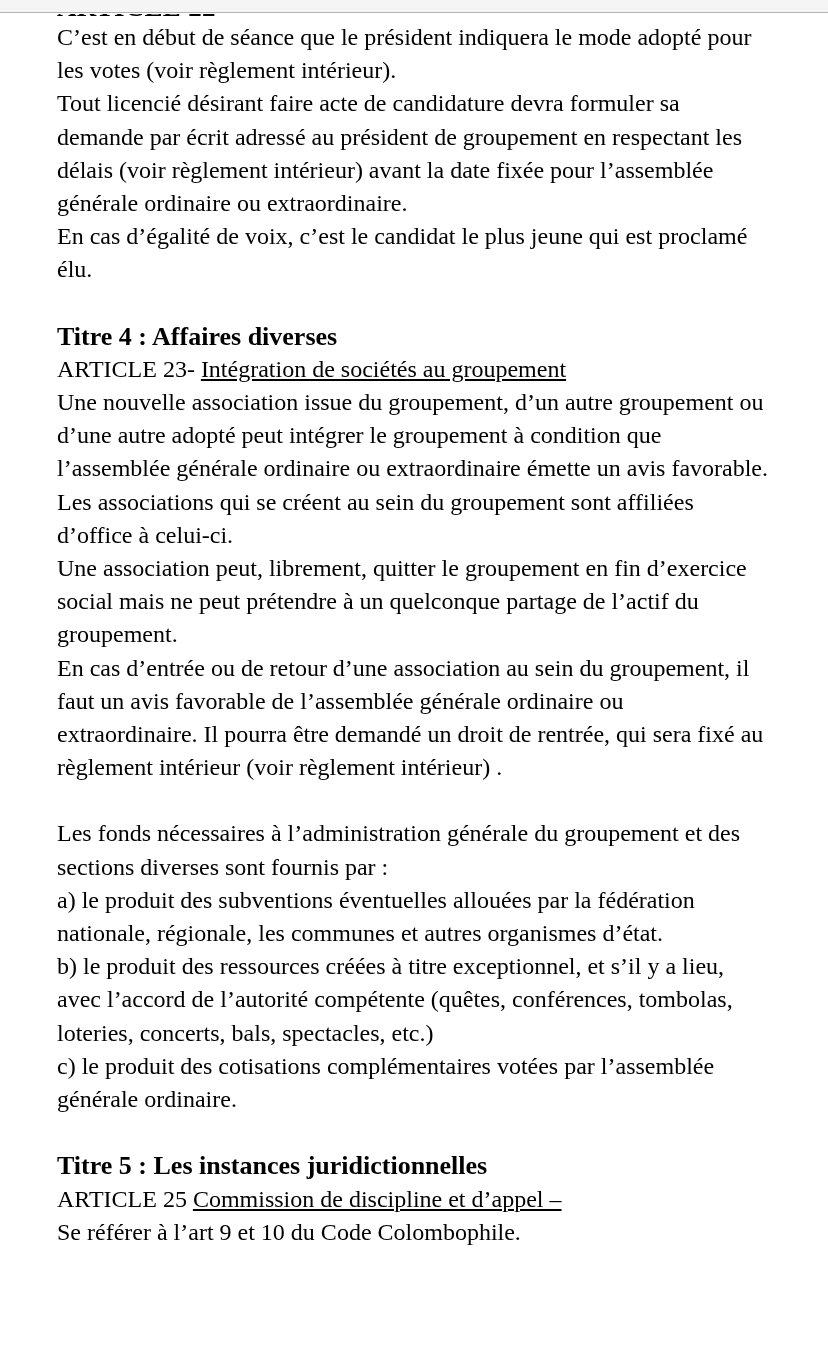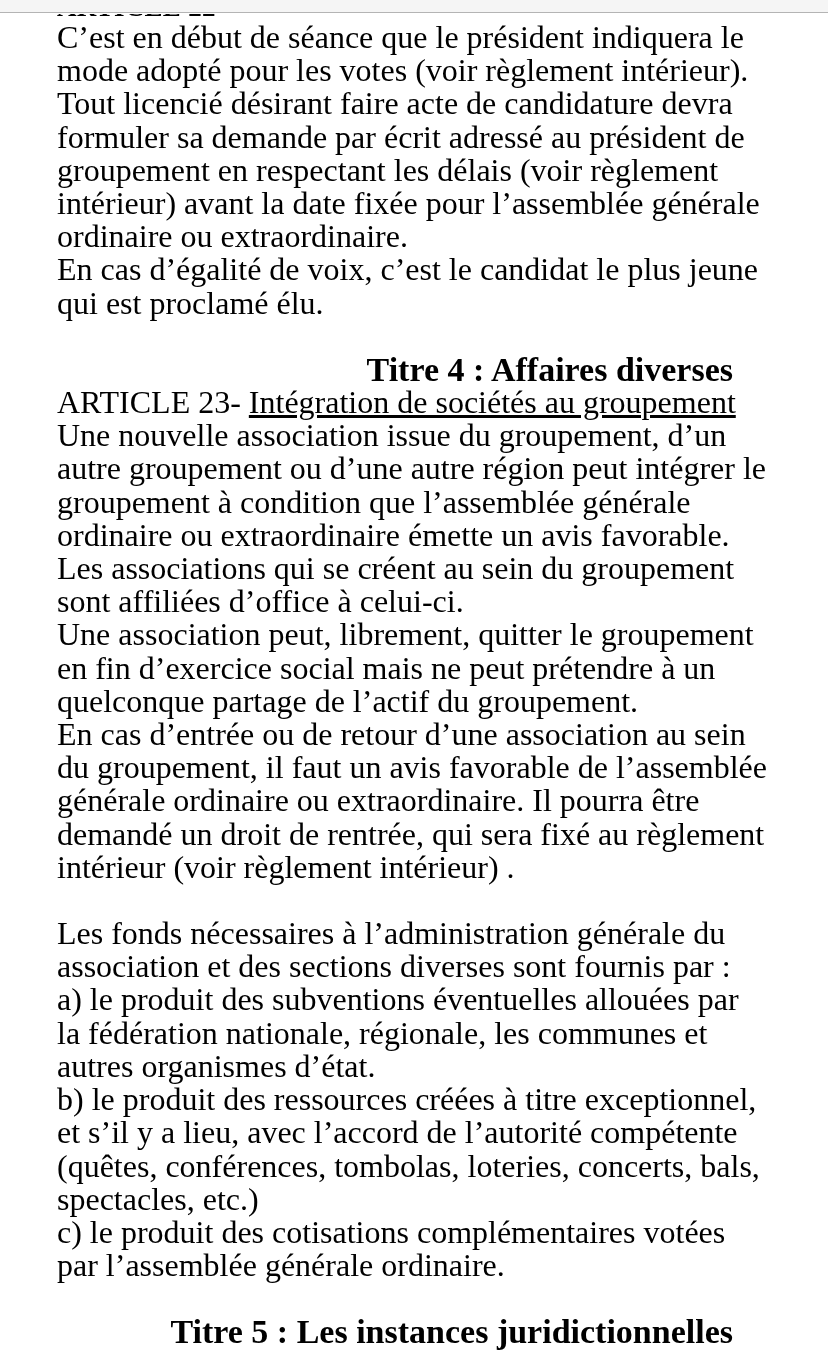--- a/index.html
+++ b/index.html
@@ -61,7 +61,7 @@
 
   p.para {
     margin: 0;
-    font-size: 32px;
+    font-size: 24px;
     line-height: 33.2px;
     text-align: left;
     word-spacing: 0px;

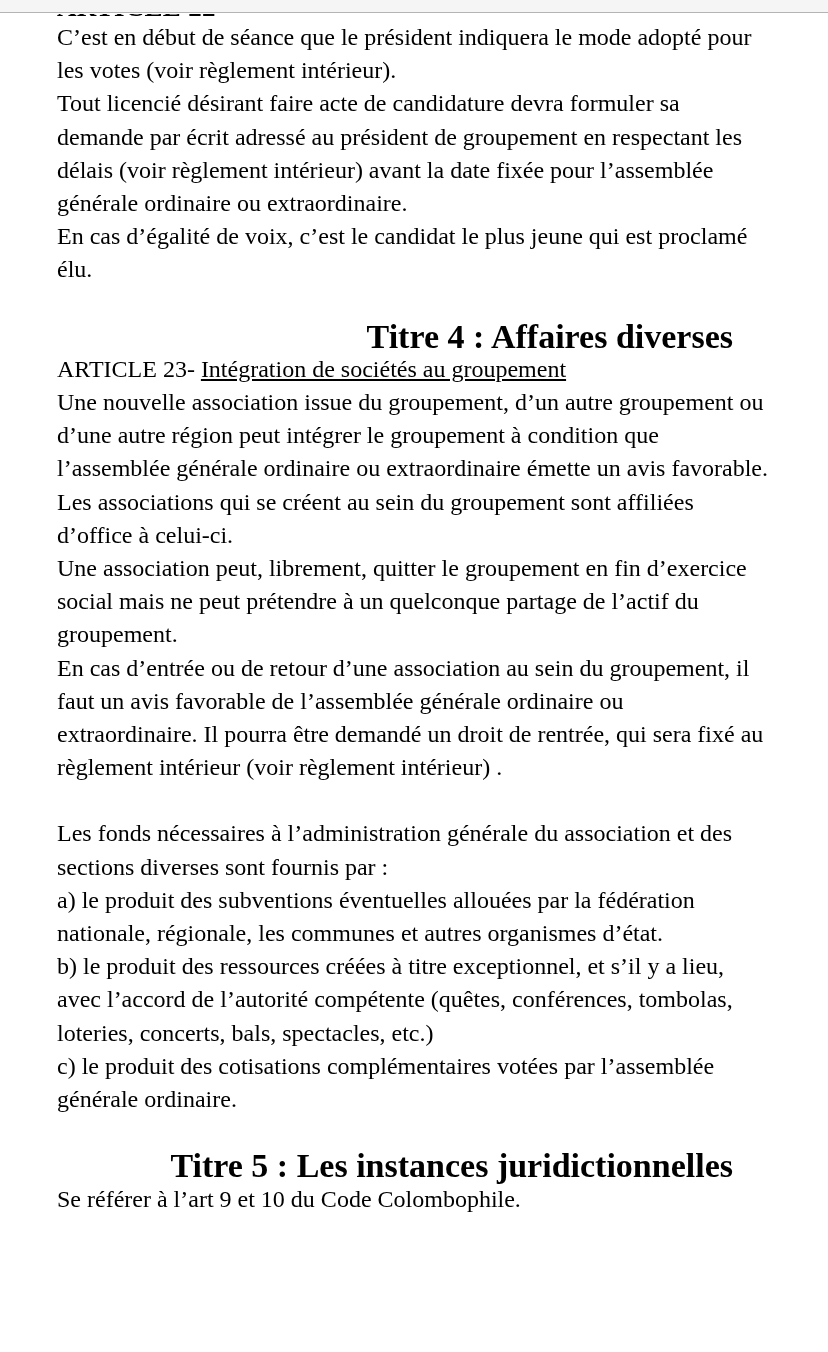--- a/index.html
+++ b/index.html
@@ -70,10 +70,10 @@
 
   h2.titre {
     margin: 0;
-    font-size: 34px;
+    font-size: 26px;
     line-height: 33.2px;
     font-weight: bold;
-    text-align: right;
+    text-align: left;
     padding-right: 36px;
   }
 

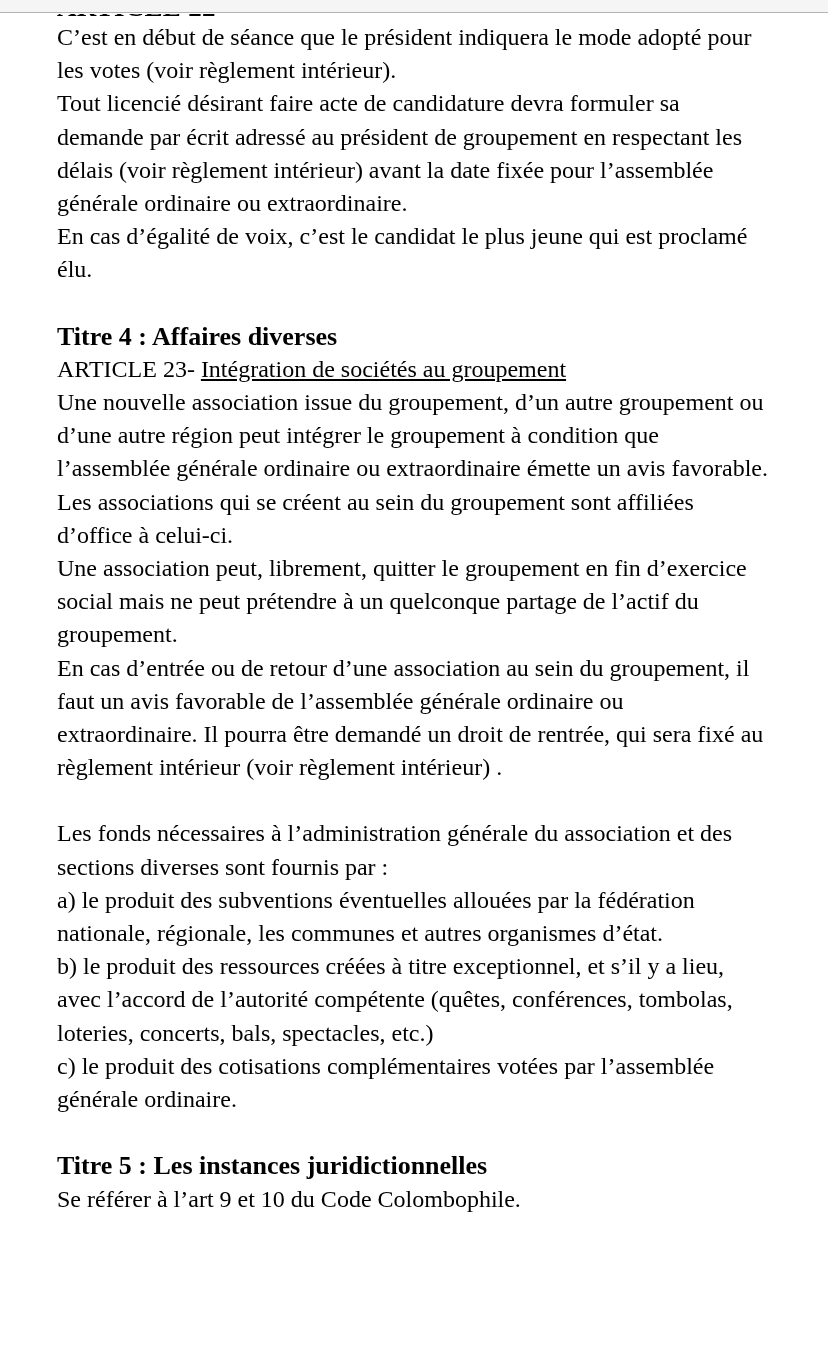--- a/index.html
+++ b/index.html
@@ -111,7 +111,7 @@
 
     <p class="para"><span class="art-label">ARTICLE 23-</span><span> </span><span class="art-title">Intégration de sociétés au groupement</span></p>
 
-    <p class="para">Une nouvelle association issue du groupement, d’un autre groupement ou d’une autre région peut intégrer le groupement à condition que l’assemblée générale ordinaire ou extraordinaire émette un avis favorable.</p>
+    <p class="para">Une nouvelle association issue du groupement, d’un autre groupement ou d’une autre adopté peut intégrer le groupement à condition que l’assemblée générale ordinaire ou extraordinaire émette un avis favorable.</p>
     <p class="para">Les associations qui se créent au sein du groupement sont affiliées d’office à celui-ci.</p>
     <p class="para">Une association peut, librement, quitter le groupement en fin d’exercice social mais ne peut prétendre à un quelconque partage de l’actif du groupement.</p>
     <p class="para">En cas d’entrée ou de retour d’une association au sein du groupement, il faut un avis favorable de l’assemblée générale ordinaire ou extraordinaire. Il pourra être demandé un droit de rentrée, qui sera fixé au règlement intérieur (voir règlement intérieur) .</p>

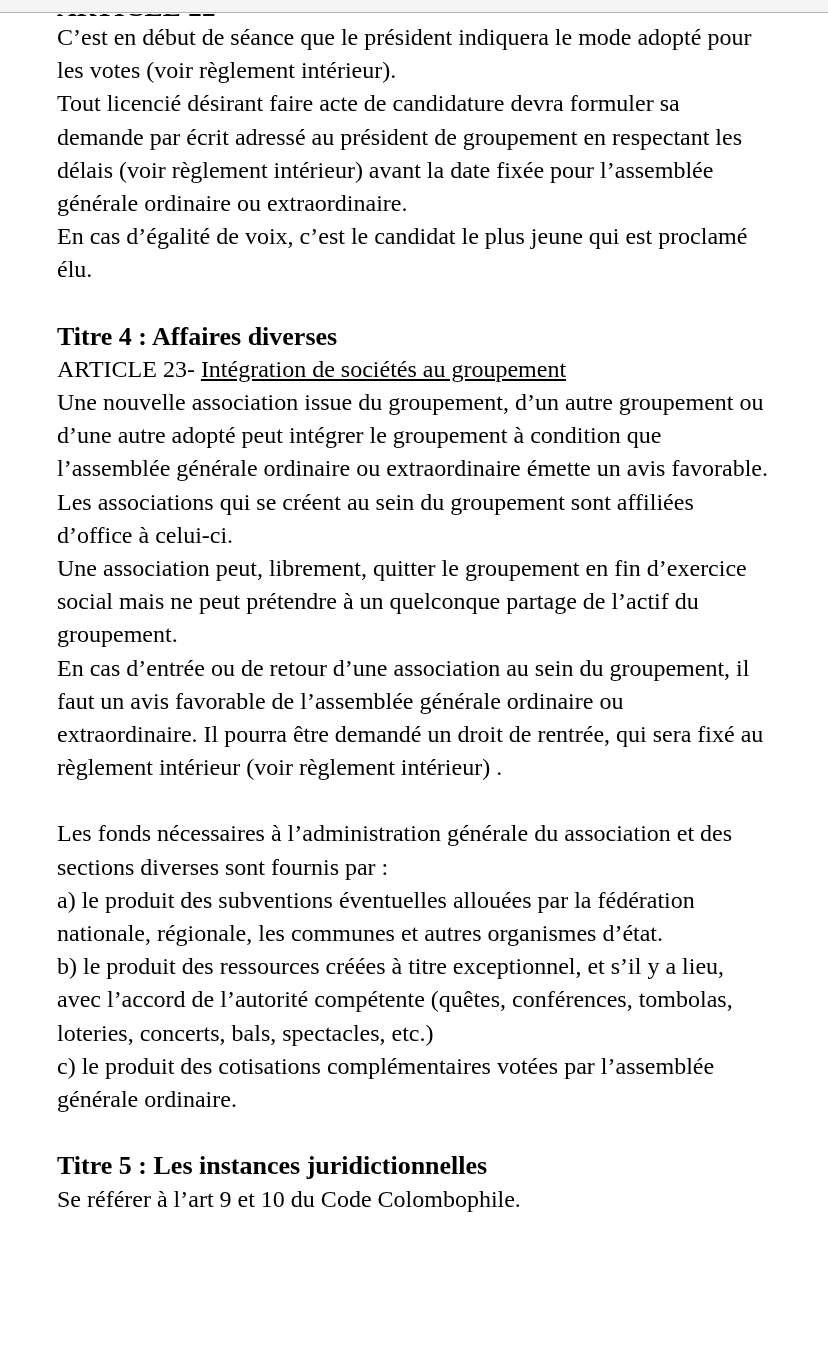--- a/index.html
+++ b/index.html
@@ -119,7 +119,7 @@
     <div class="spacer"></div>
 
 
-    <p class="para">Les fonds nécessaires à l’administration générale du association et des sections diverses sont fournis par :</p>
+    <p class="para">Les fonds nécessaires à l’administration générale du groupement et des sections diverses sont fournis par :</p>
     <p class="para">a) le produit des subventions éventuelles allouées par la fédération nationale, régionale, les communes et autres organismes d’état.</p>
     <p class="para">b) le produit des ressources créées à titre exceptionnel, et s’il y a lieu, avec l’accord de l’autorité compétente (quêtes, conférences, tombolas, loteries, concerts, bals, spectacles, etc.)</p>
     <p class="para">c) le produit des cotisations complémentaires votées par l’assemblée générale ordinaire.</p>

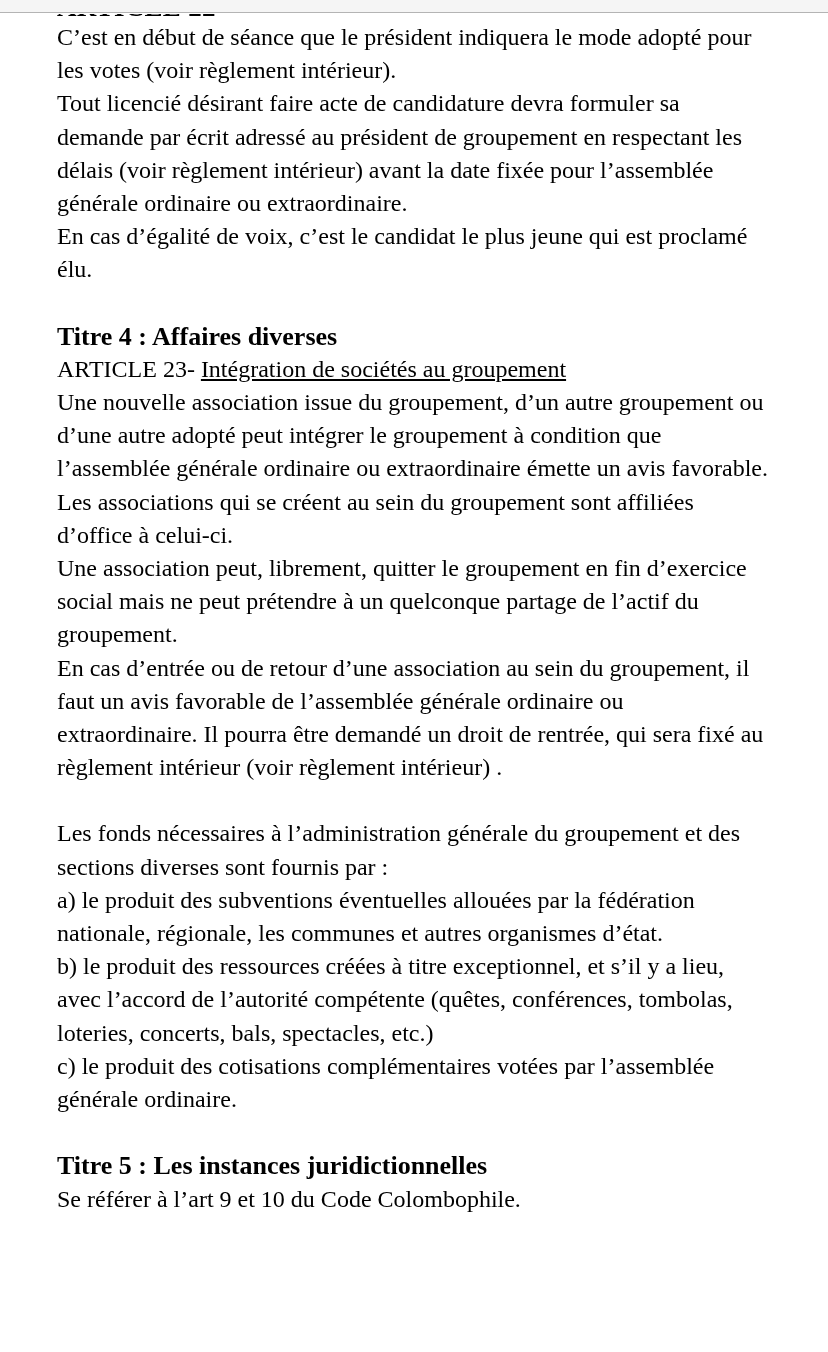--- a/index.html
+++ b/index.html
@@ -128,6 +128,7 @@
 
     <h2 class="titre">Titre 5 : Les instances juridictionnelles</h2>
 
+    <p class="para"><span class="art-label">ARTICLE 25</span><span> </span><span class="art-title">Commission de discipline et d’appel –</span></p>
 
     <p class="para">Se référer à l’art 9 et 10 du Code Colombophile.</p>
 

